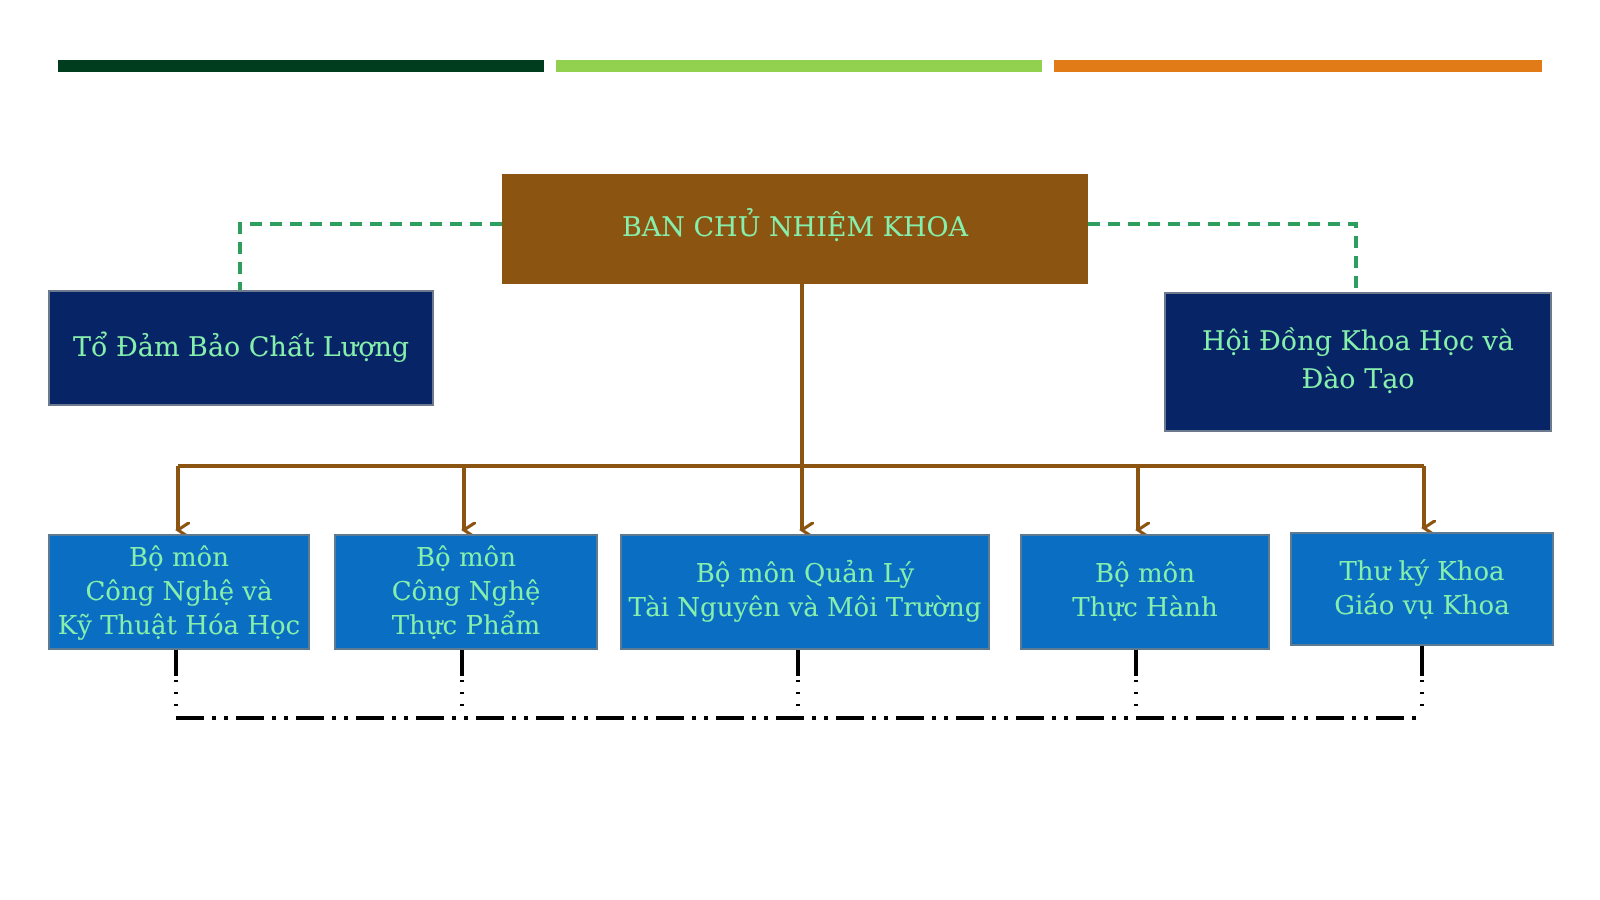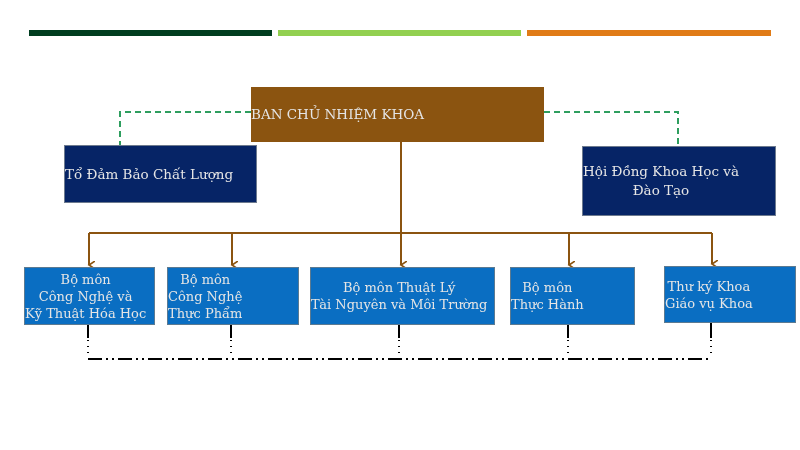--- a/index.html
+++ b/index.html
@@ -5,7 +5,7 @@
     html, body { margin: 0; padding: 0; background: #ffffff; }
     body { width: 800px; height: 450px; position: relative; overflow: hidden; font-family: "DejaVu Serif", "Liberation Serif", serif; }
     .bar { position: absolute; top: 30px; height: 6px; }
-    .box { position: absolute; display: flex; align-items: center; justify-content: flex-start; text-align: center; color: #e5e5e5; box-sizing: border-box; white-space: pre-line; }
+    .box { position: absolute; display: flex; align-items: center; justify-content: center; text-align: center; color: #86efac; box-sizing: border-box; white-space: pre-line; }
     .box-top { left: 251px; top: 87px; width: 293px; height: 55px; background: #8b5410; font-size: 13.5px; line-height: 19px; }
     .box-navy { background: #062466; border: 1px solid #6d7a8e; font-size: 13.5px; line-height: 19px; }
     .box-left { left: 24px; top: 145px; width: 193px; height: 58px; margin-left: 40px; }

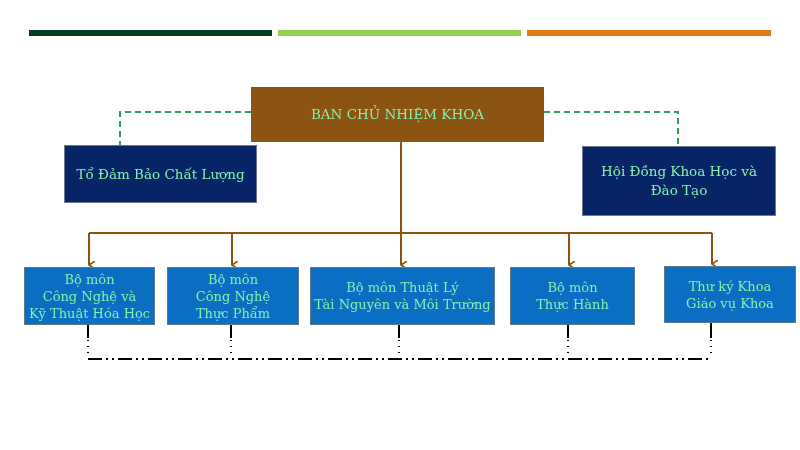--- a/index.html
+++ b/index.html
@@ -8,7 +8,7 @@
     .box { position: absolute; display: flex; align-items: center; justify-content: center; text-align: center; color: #86efac; box-sizing: border-box; white-space: pre-line; }
     .box-top { left: 251px; top: 87px; width: 293px; height: 55px; background: #8b5410; font-size: 13.5px; line-height: 19px; }
     .box-navy { background: #062466; border: 1px solid #6d7a8e; font-size: 13.5px; line-height: 19px; }
-    .box-left { left: 24px; top: 145px; width: 193px; height: 58px; margin-left: 40px; }
+    .box-left { left: 24px; top: 145px; width: 193px; height: 58px; }
     .box-right { left: 582px; top: 146px; width: 194px; height: 70px; }
     .box-blue { background: #0a6ec2; border: 1px solid #5c7a91; top: 267px; height: 58px; font-size: 13px; line-height: 17px; }
     .d1 { left: 24px; width: 131px; }

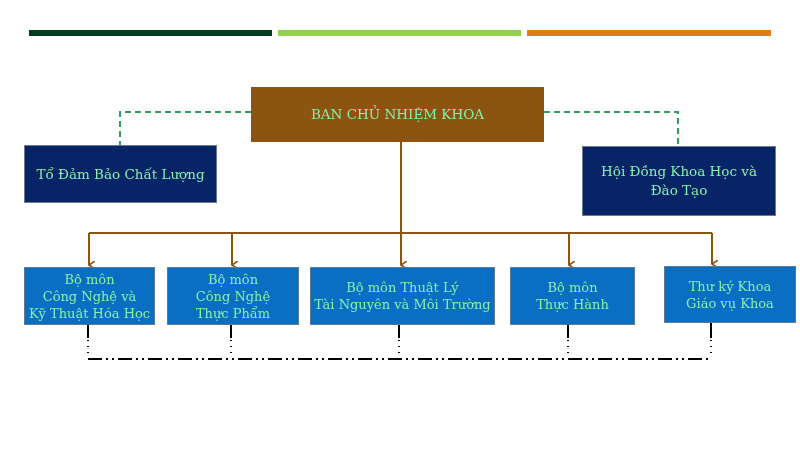--- a/index.html
+++ b/index.html
@@ -83,7 +83,7 @@
 Thực Phẩm</span>
 </div>
 <div class="box box-blue d3">
-  <span>Bộ môn Thuật Lý
+  <span>Bộ môn Quản Lý
 Tài Nguyên và Môi Trường</span>
 </div>
 <div class="box box-blue d4">

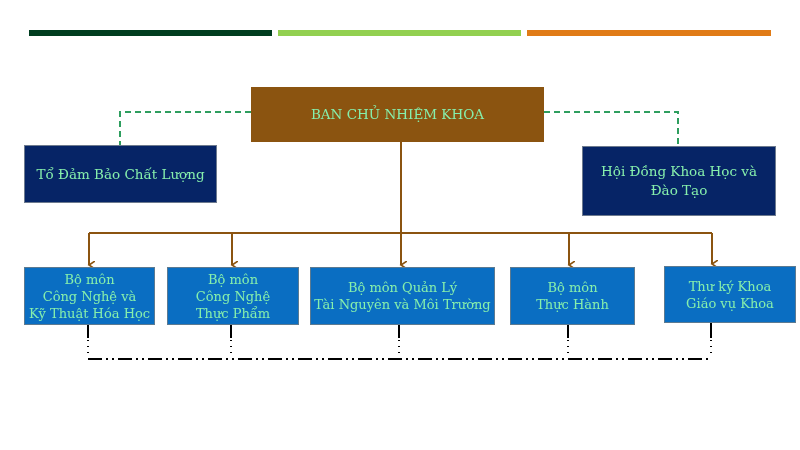--- a/index.html
+++ b/index.html
@@ -15,7 +15,7 @@
     .d2 { left: 167px; width: 132px; }
     .d3 { left: 310px; width: 185px; }
     .d4 { left: 510px; width: 125px; }
-    .d5 { left: 645px; width: 132px; height: 57px; top: 266px; margin-left: 19px; }
+    .d5 { left: 645px; width: 132px; height: 57px; top: 266px; }
     svg.lines { position: absolute; left: 0; top: 0; }
   </style>
 </head>

